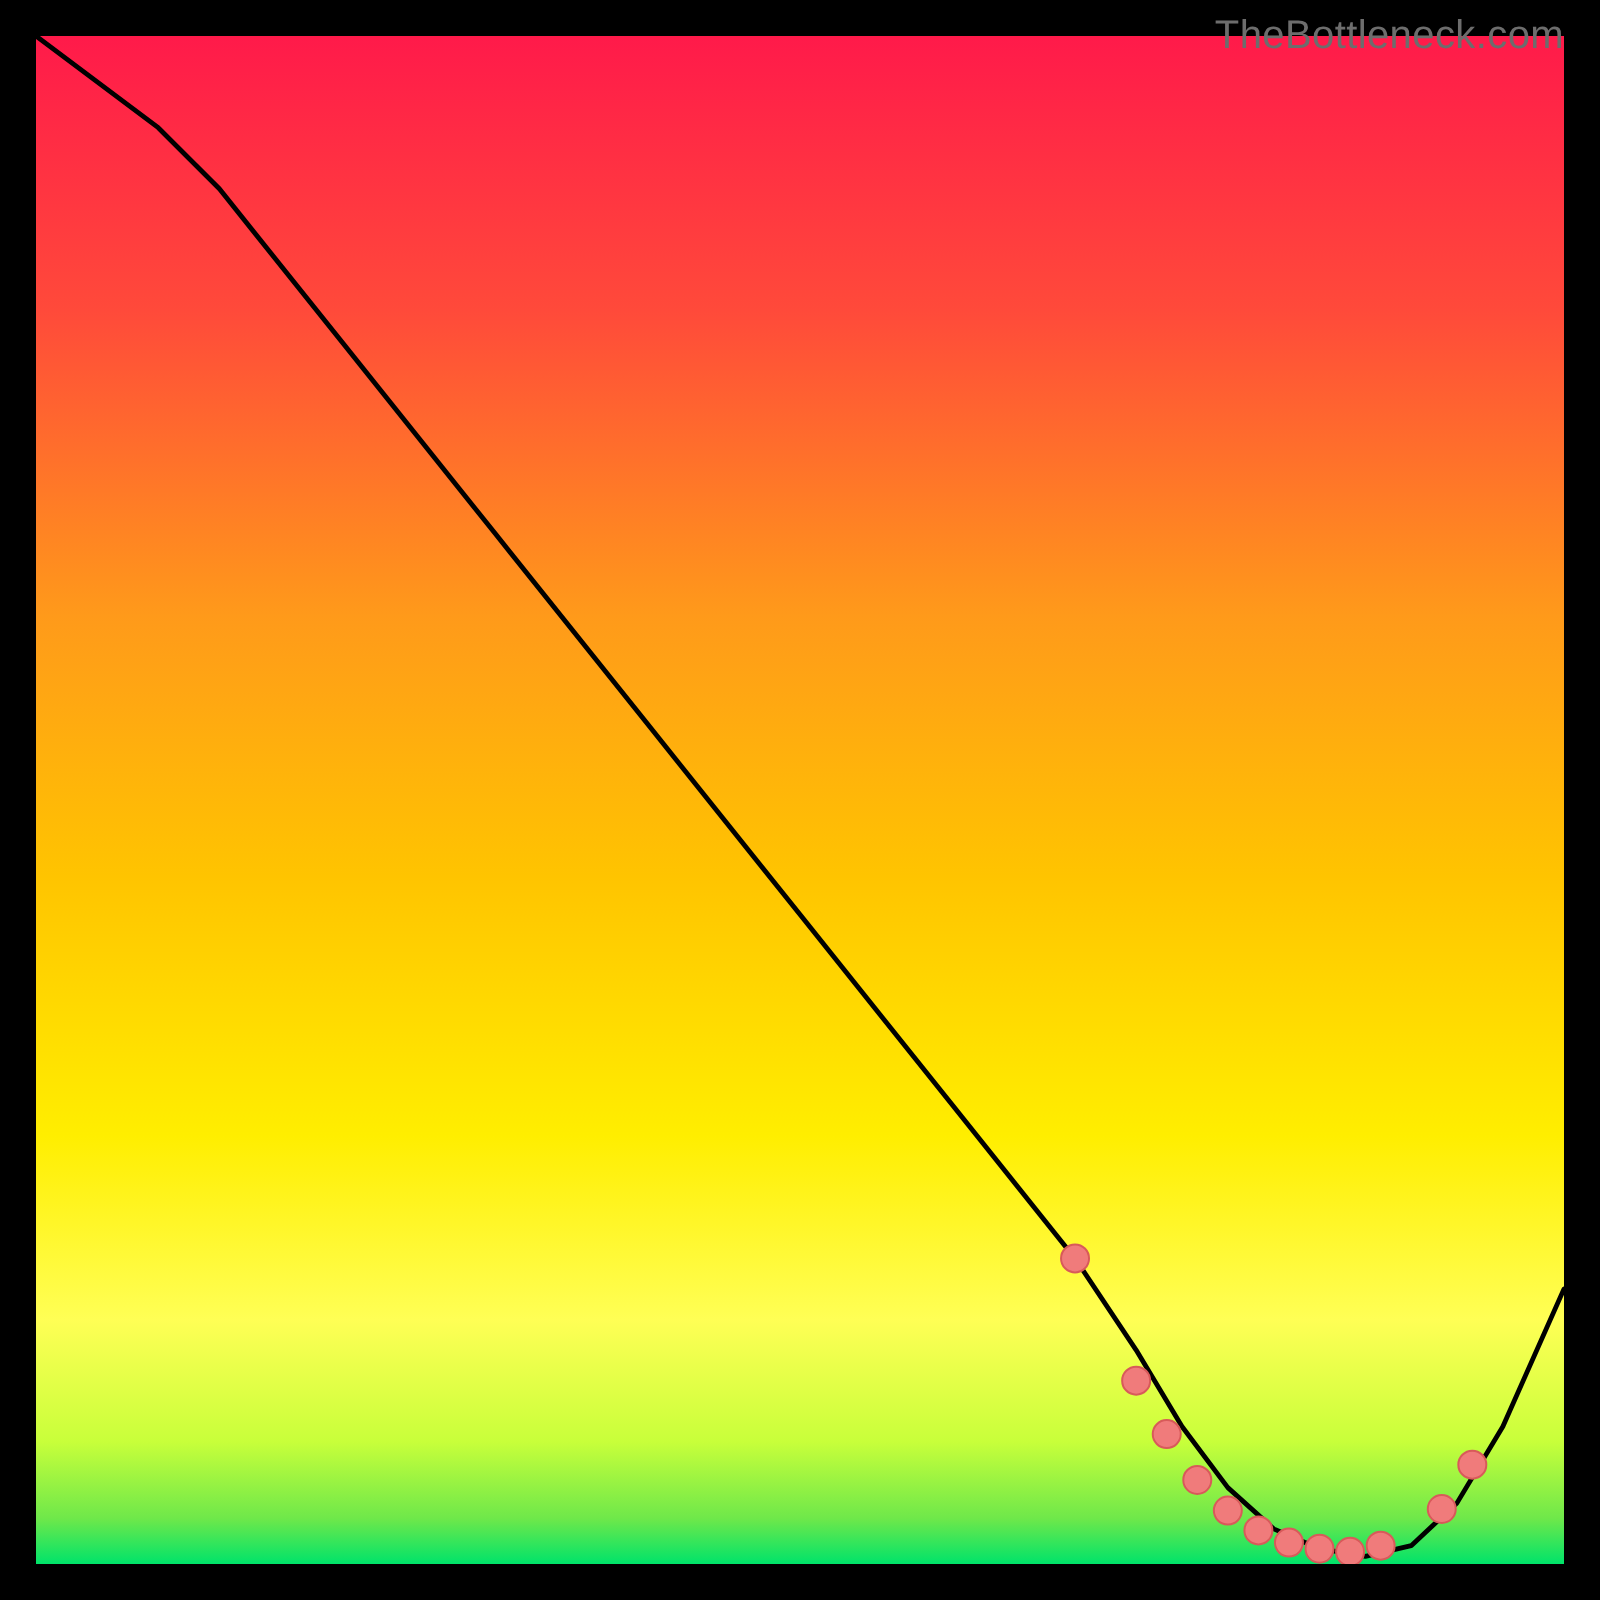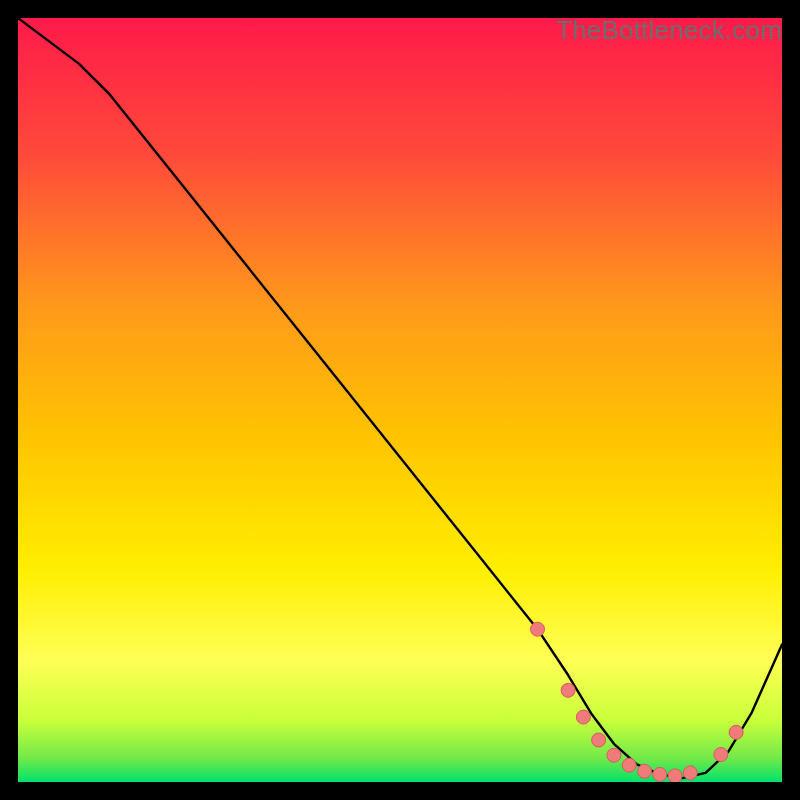--- a/index.html
+++ b/index.html
@@ -24,10 +24,10 @@
     top: 0;
     right: 18px;
     color: #6d6d6d;
-    font-size: 26px;
+    font-size: 20px;
     letter-spacing: 0.2px;
     line-height: 20px;
-    padding-top: 20px;
+    padding-top: 8px;
     z-index: 10;
   }
   .plot {

